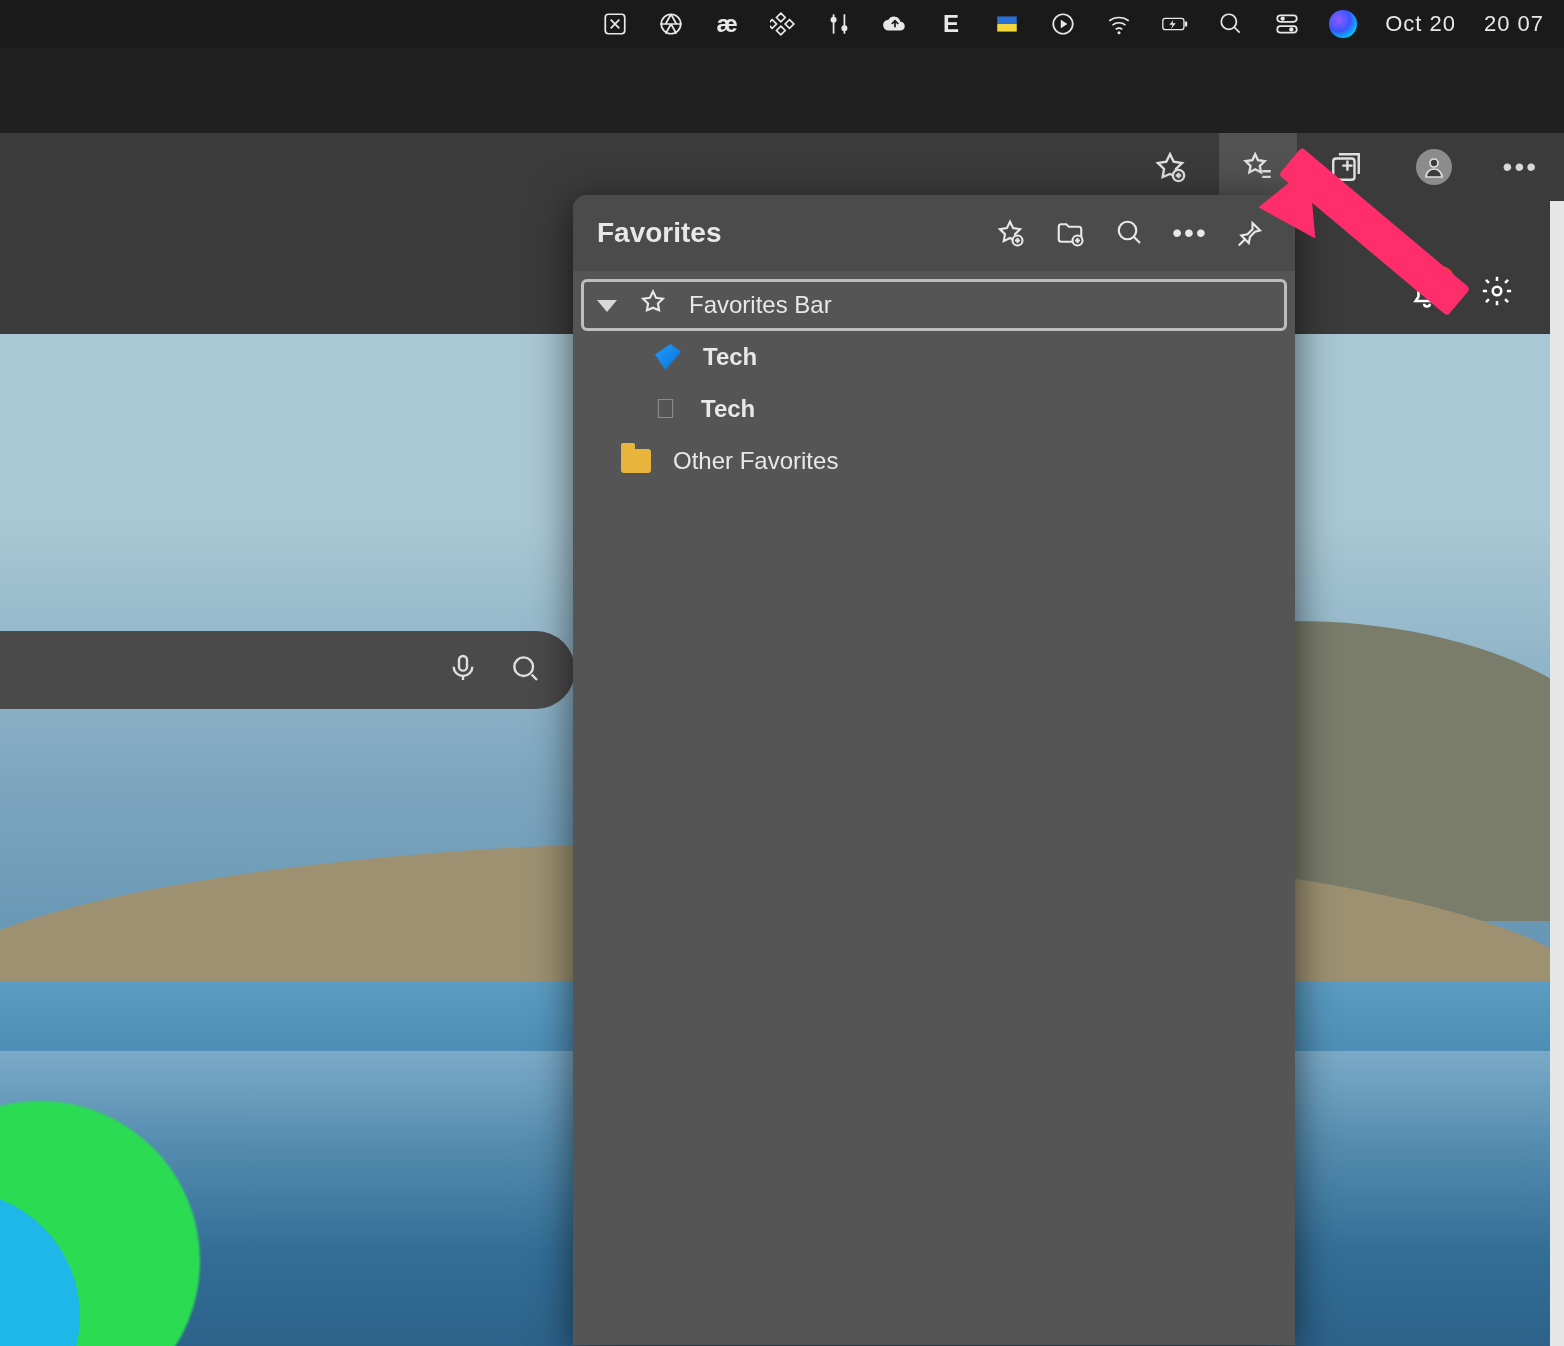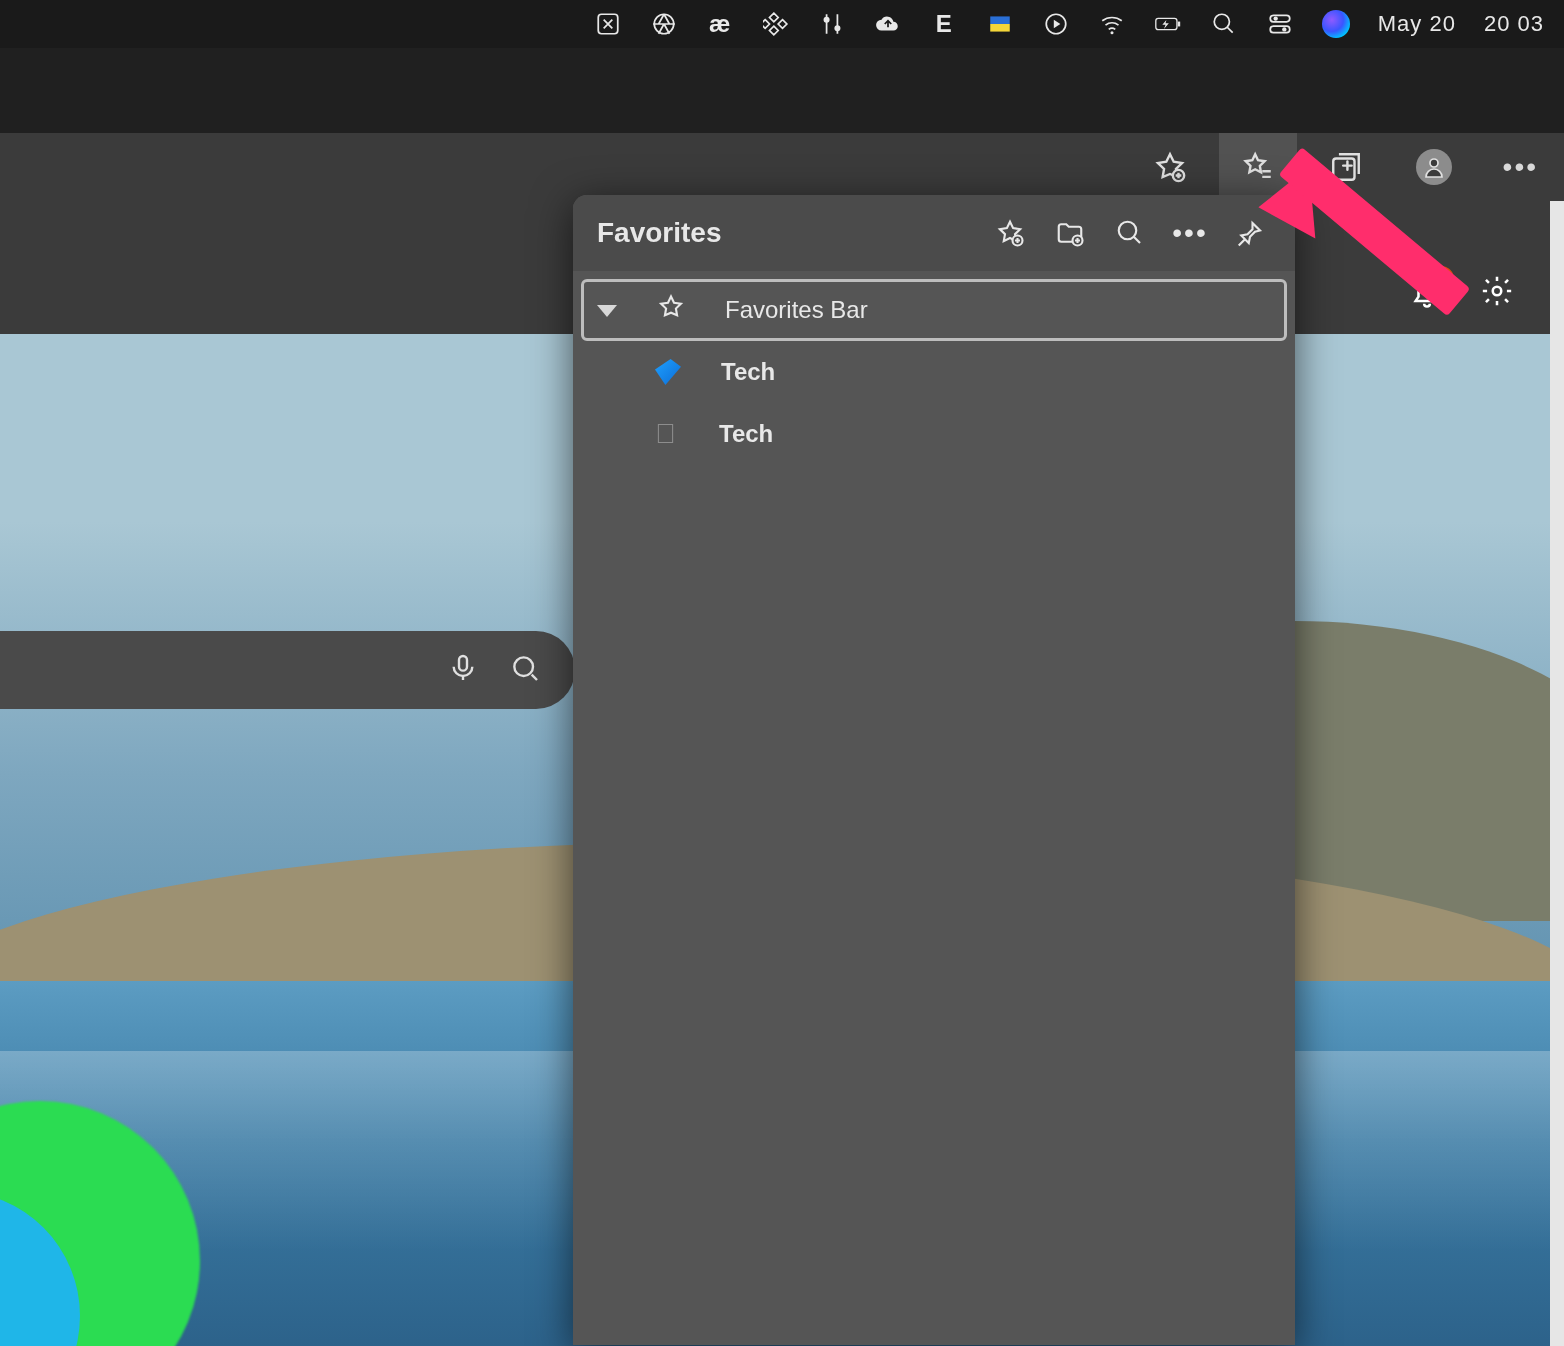--- a/index.html
+++ b/index.html
@@ -184,7 +184,7 @@
       </svg>
     </span>
   <span class="siri"></span>
-  <span class="clock">May 20</span>
+  <span class="clock">Oct 20</span>
   <span class="clock">20 03</span>
 </div>
 

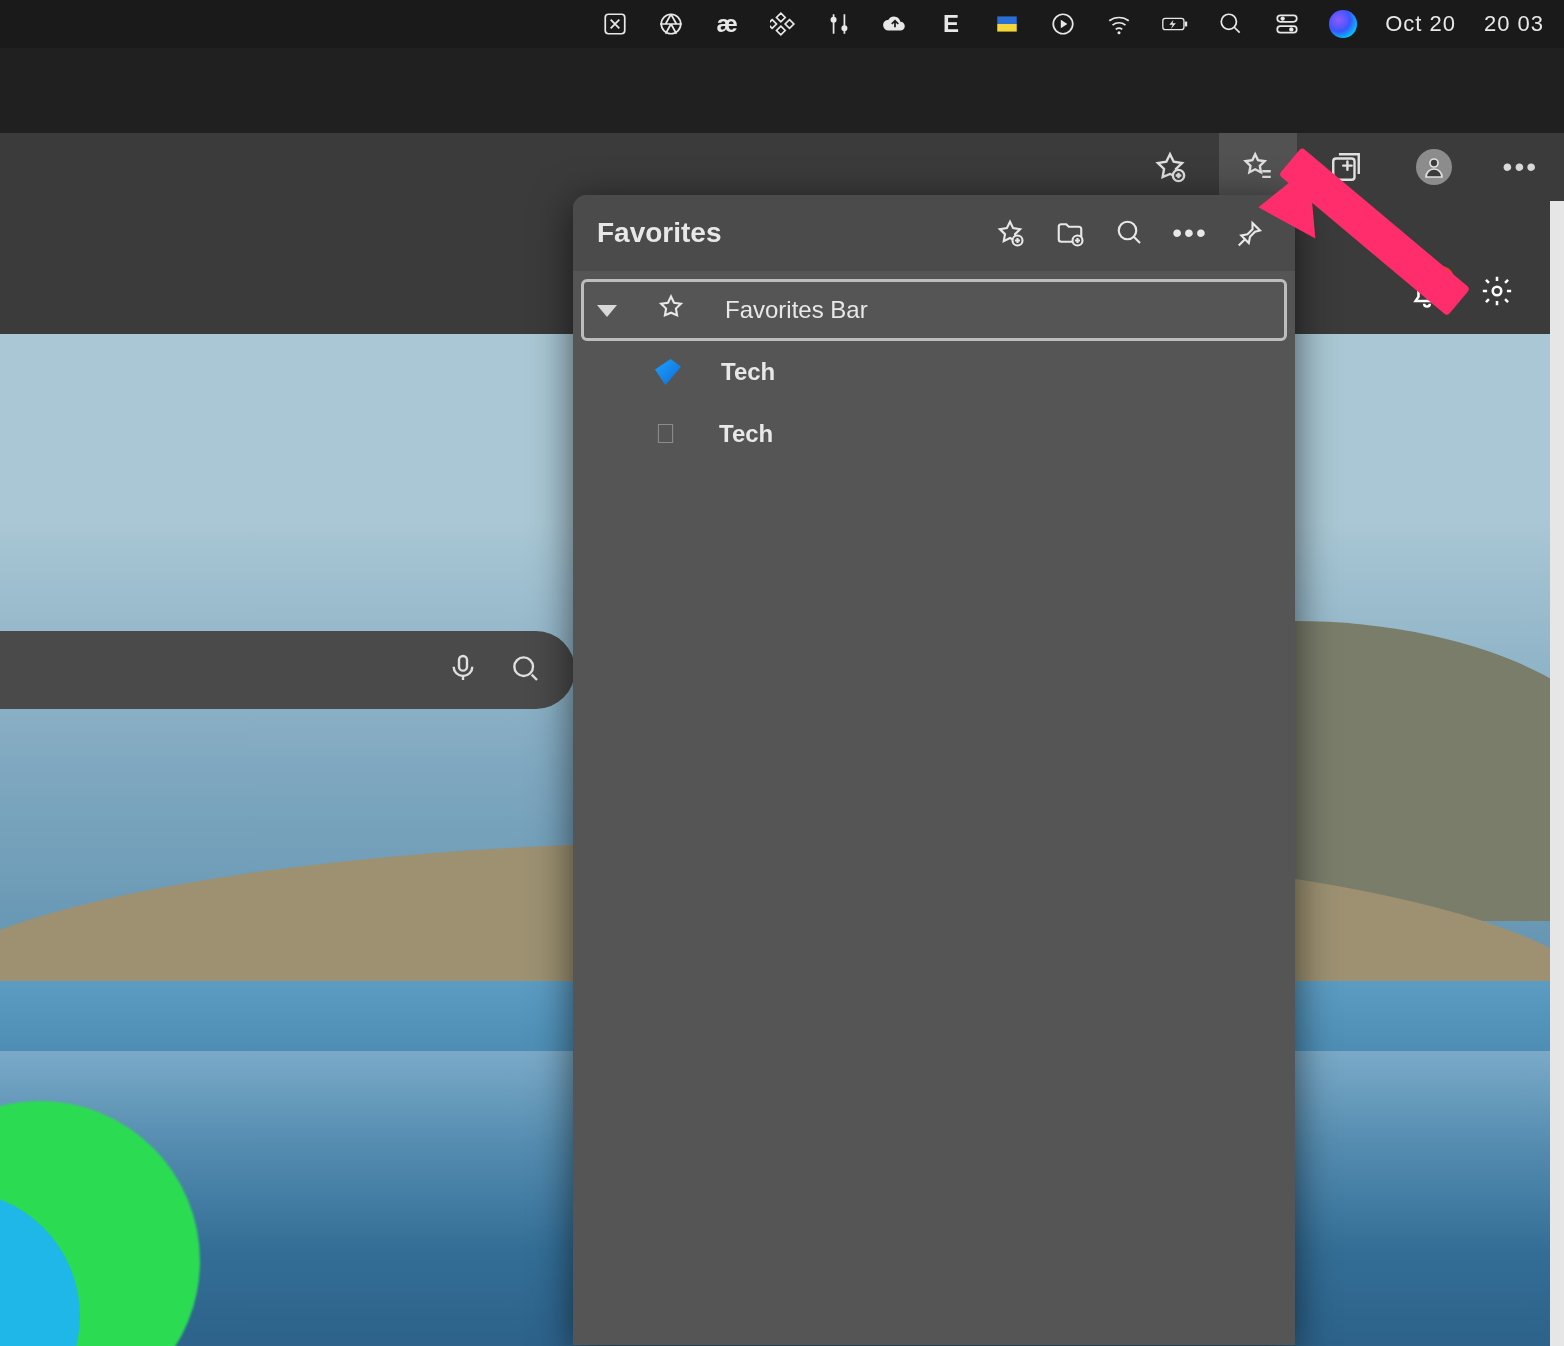--- a/index.html
+++ b/index.html
@@ -185,7 +185,7 @@
     </span>
   <span class="siri"></span>
   <span class="clock">Oct 20</span>
-  <span class="clock">20 03</span>
+  <span class="clock">20 07</span>
 </div>
 
 <div class="window-top"></div>

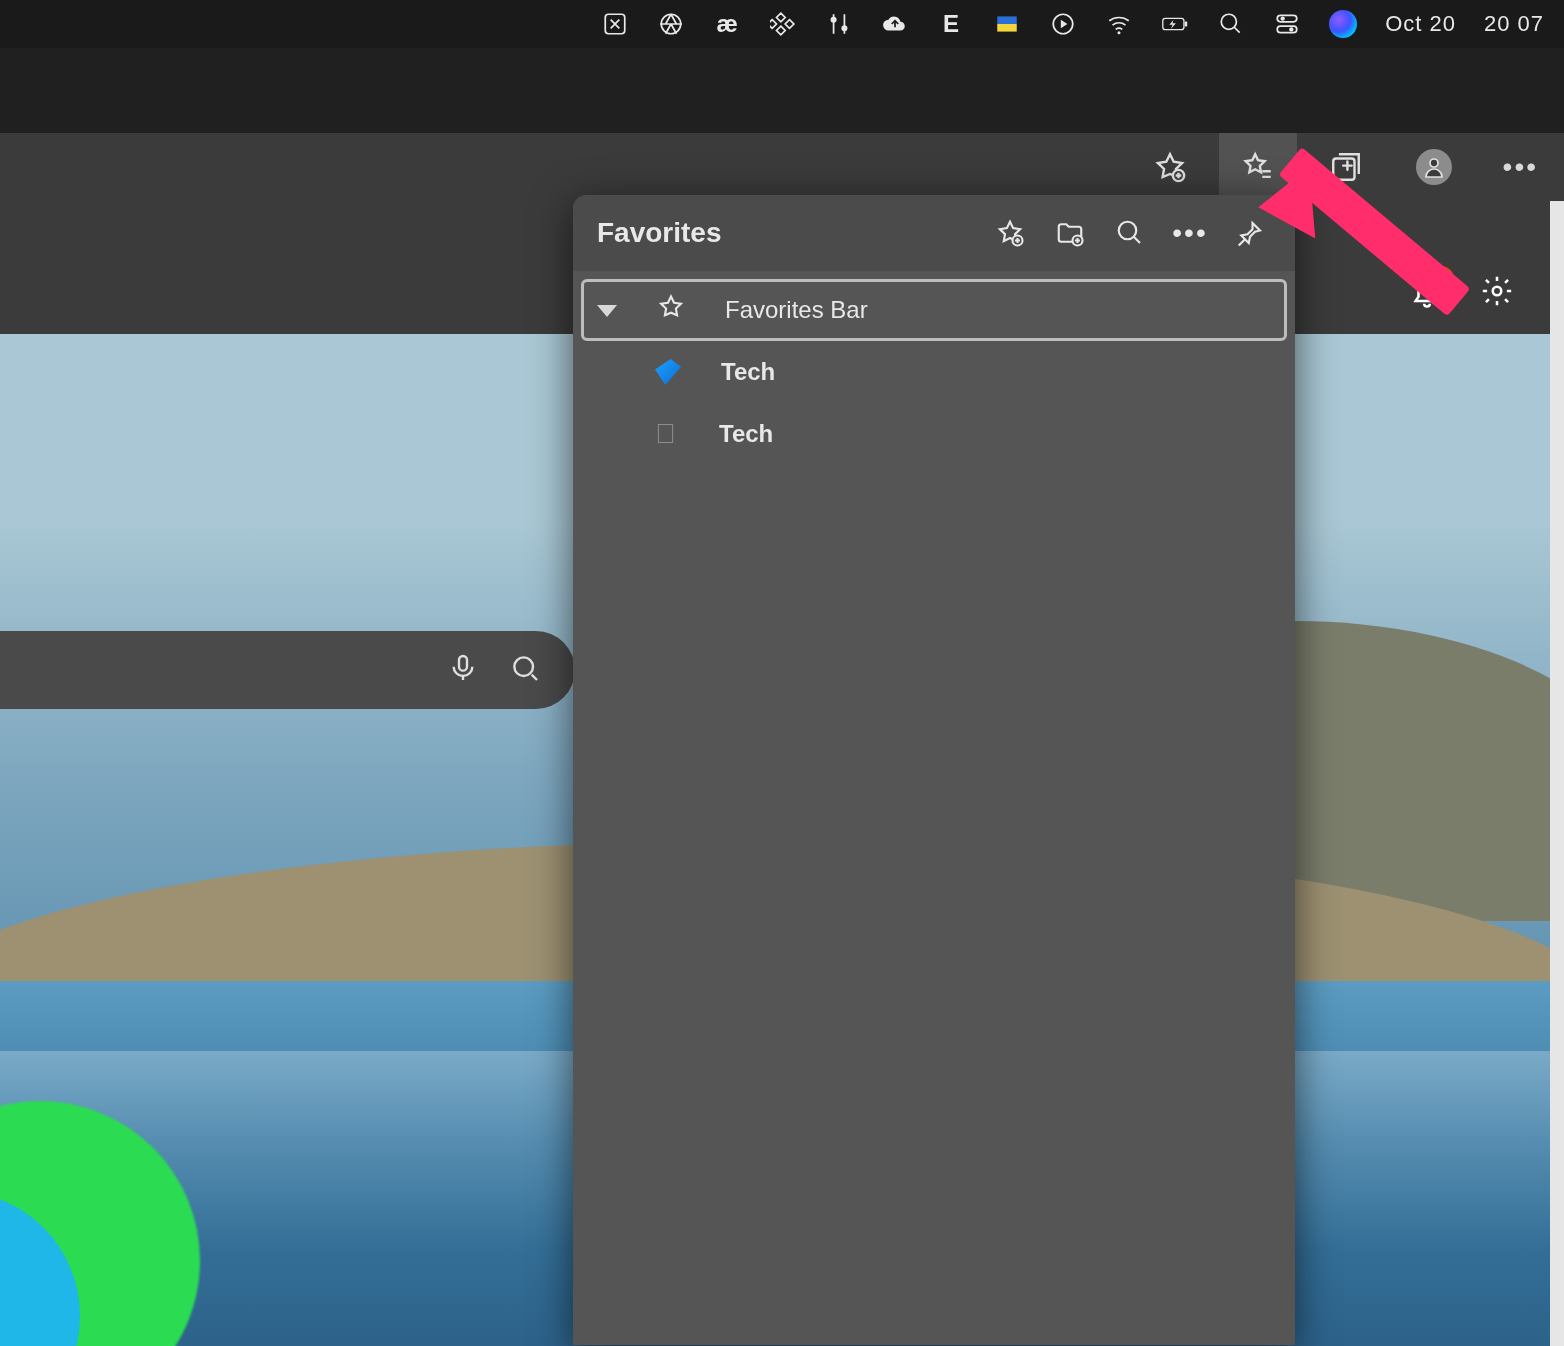--- a/index.html
+++ b/index.html
@@ -85,7 +85,7 @@
   .head-btn { width:42px; height:42px; display:flex; align-items:center; justify-content:center; }
 
   .fav-list { padding:8px 8px; }
-  .fav-row { display:flex; align-items:center; gap:40px; height:62px; padding:8px 16px;
+  .fav-row { display:flex; align-items:center; gap:22px; height:52px; padding:8px 16px;
     border-radius:6px; font-size:24px; }
   .fav-row.selected { outline:3px solid #bdbdbd; outline-offset:-3px; background:#555; }
   .fav-row.child { padding-left:74px;font-weight:bold; }

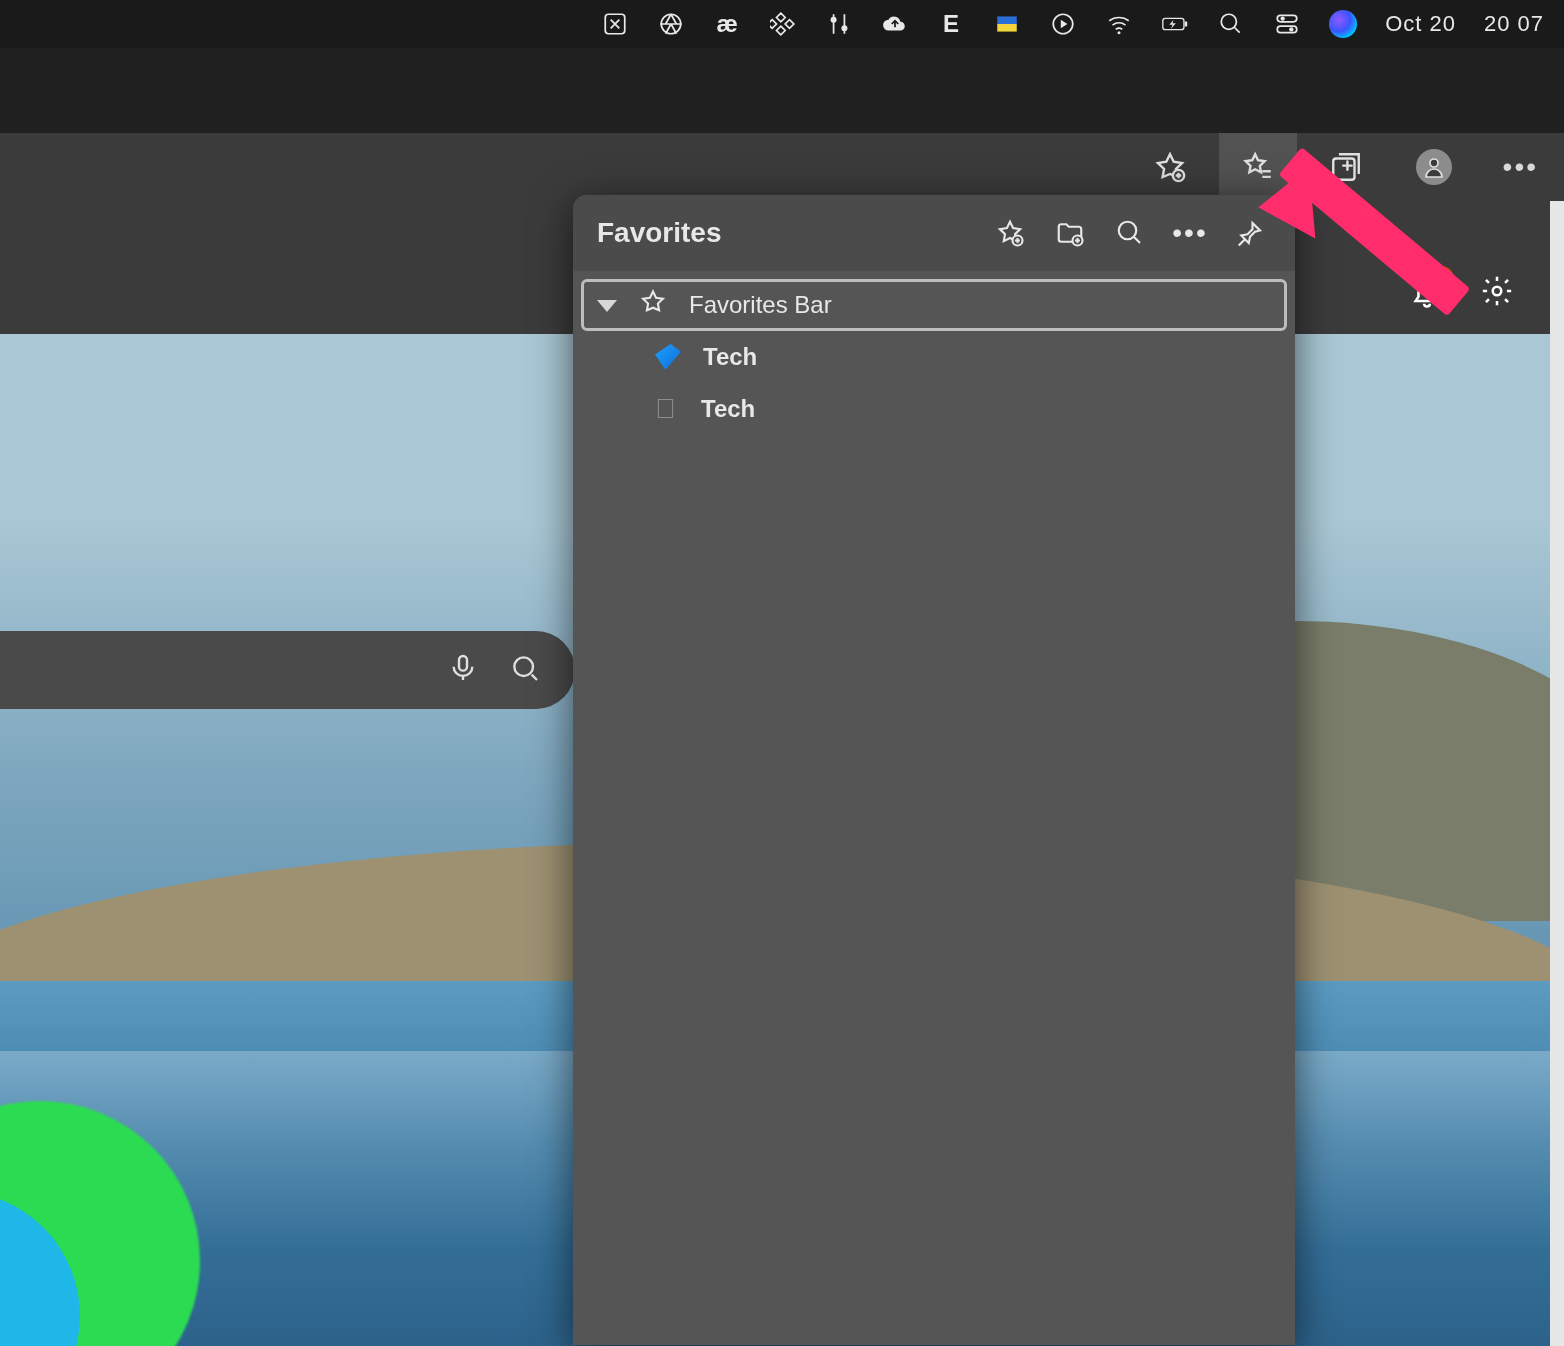--- a/index.html
+++ b/index.html
@@ -308,6 +308,10 @@
       <span class="ico-apple"></span>
       <span>Tech</span>
     </div>
+    <div class="fav-row" style="padding-left:40px">
+      <span class="ico-folder"></span>
+      <span>Other Favorites</span>
+    </div>
   </div>
 </div>
 

